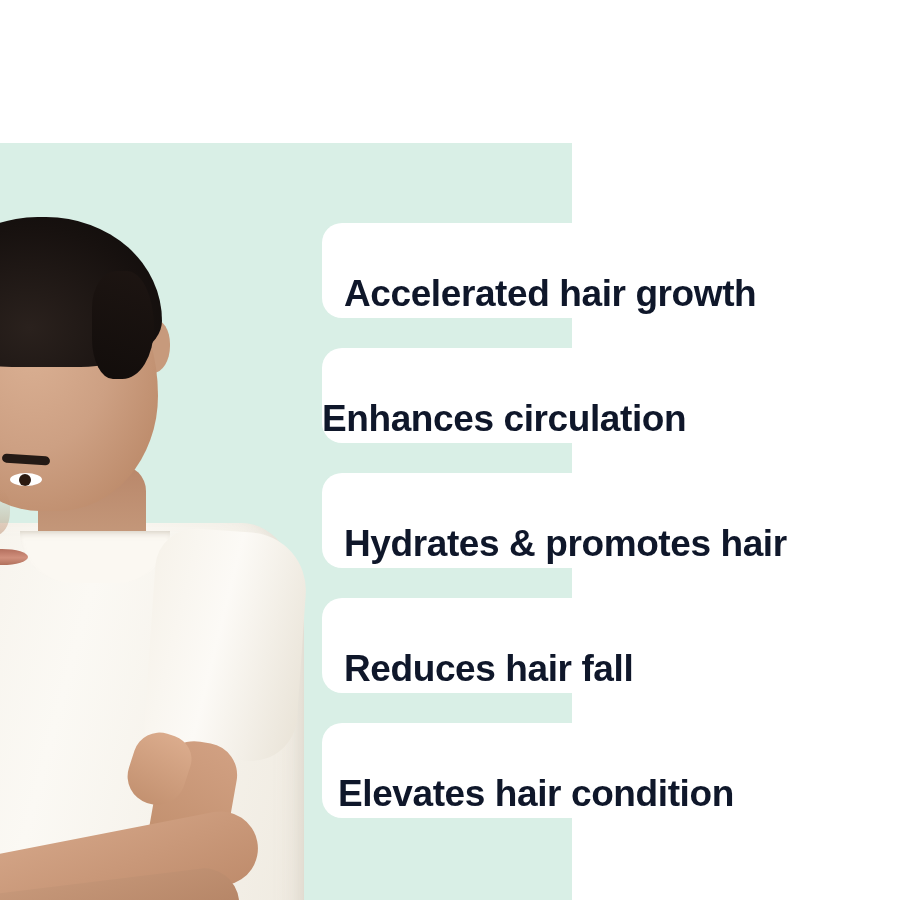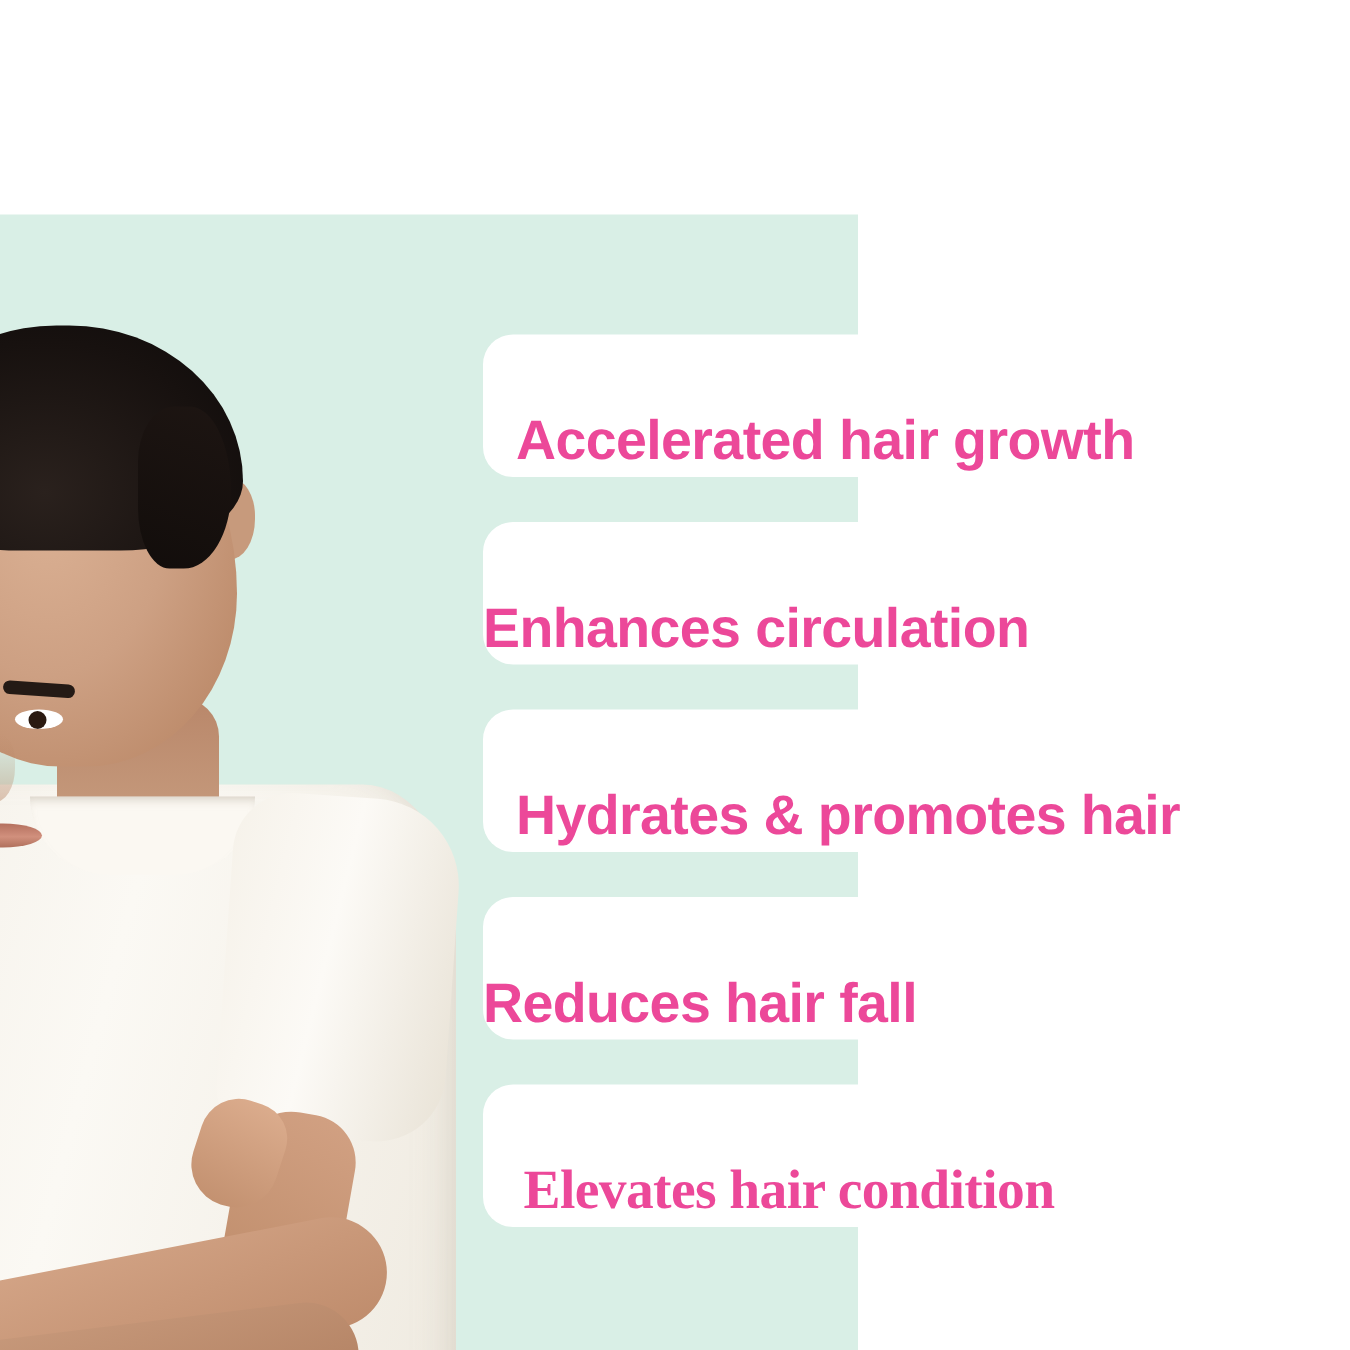--- a/index.html
+++ b/index.html
@@ -279,7 +279,7 @@
     pointer-events: auto;
   }
   .benefit-label {
-    color: #ec4899;
+    color: #0f172a;
     font-size: 37px;
     font-weight: bold;
     letter-spacing: -0.4px;

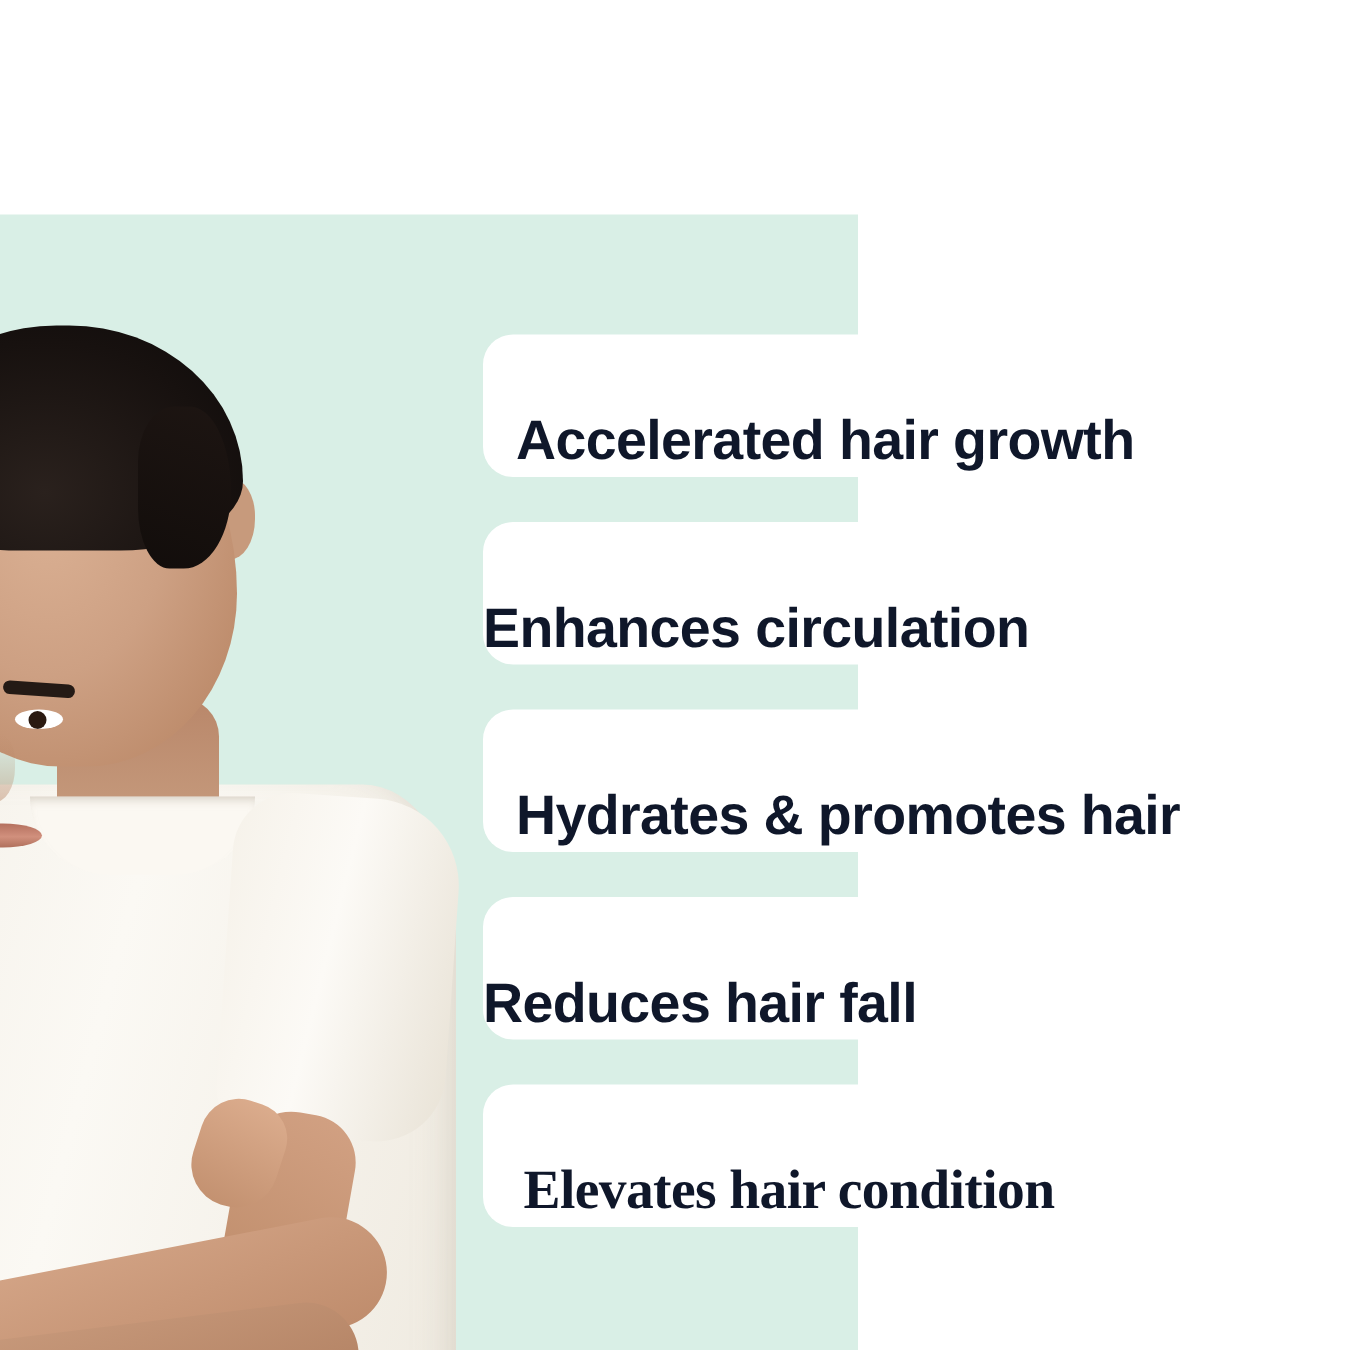--- a/index.html
+++ b/index.html
@@ -332,7 +332,7 @@
     <div class="benefit-card" style="top: 473px; width: 525px; padding-left: 22px;">
       <span class="benefit-label">Hydrates &amp; promotes hair</span>
     </div>
-    <div class="benefit-card" style="top: 598px; width: 440px; ">
+    <div class="benefit-card" style="top: 598px; width: 440px; padding-left: 22px;">
       <span class="benefit-label">Reduces hair fall</span>
     </div>
     <div class="benefit-card" style="top: 723px; width: 490px; padding-left: 27px; font-family: Liberation Serif, serif;">

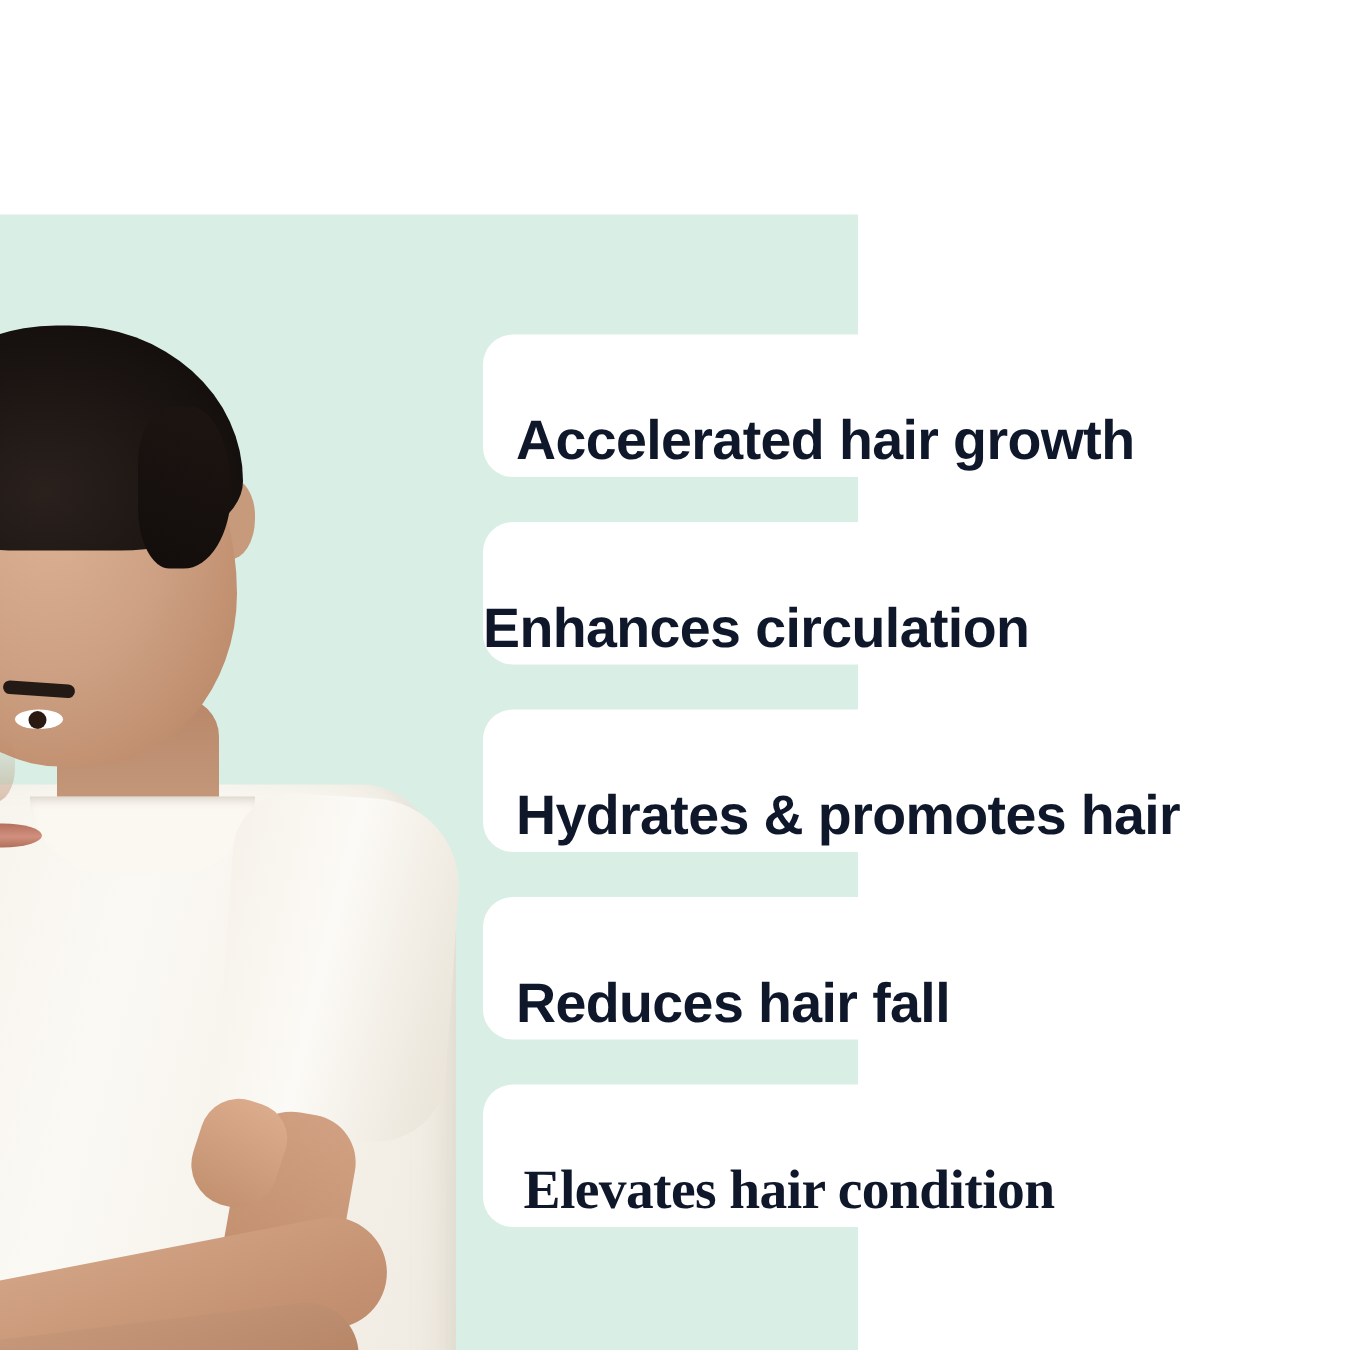--- a/index.html
+++ b/index.html
@@ -335,7 +335,7 @@
     <div class="benefit-card" style="top: 598px; width: 440px; padding-left: 22px;">
       <span class="benefit-label">Reduces hair fall</span>
     </div>
-    <div class="benefit-card" style="top: 723px; width: 490px; padding-left: 27px; font-family: Liberation Serif, serif;">
+    <div class="benefit-card" style="top: 723px; width: 490px; padding-left: 16px;">
       <span class="benefit-label">Elevates hair condition</span>
     </div>
   </div>

